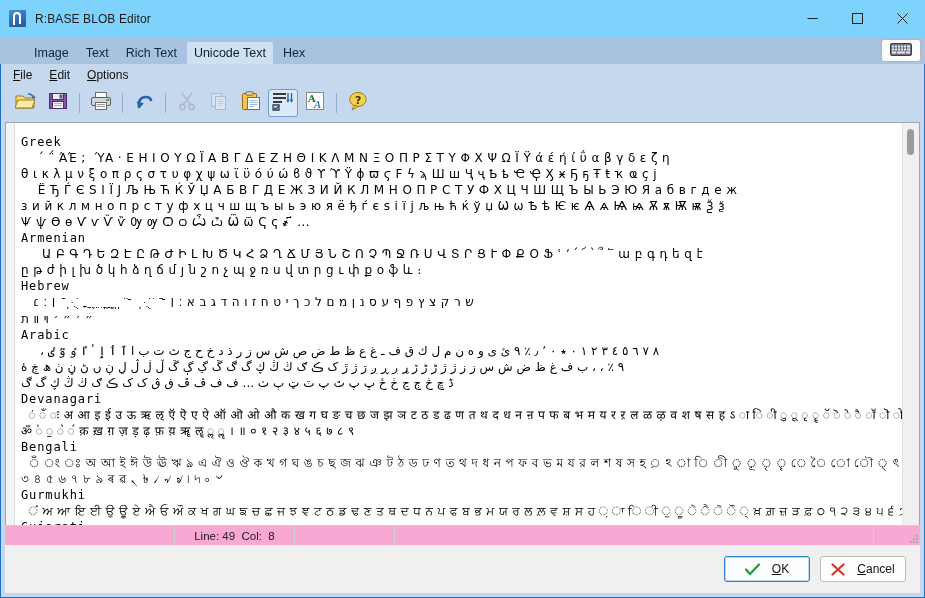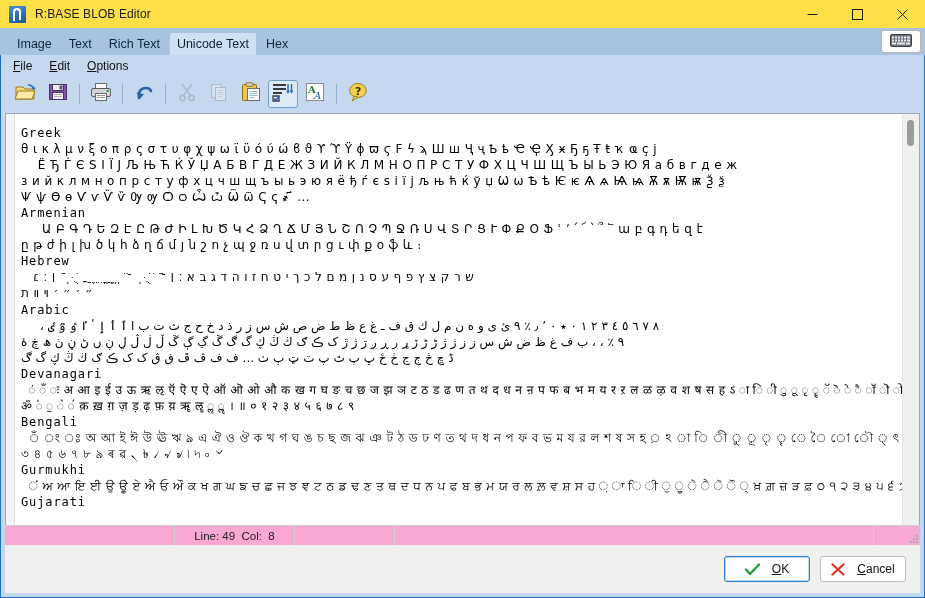--- a/index.html
+++ b/index.html
@@ -27,8 +27,8 @@
 
   
   .titlebar {
-    height: 28px;
-    background: #fde047;
+    height: 37px;
+    background: #7dd3fc;
     display: flex;
     align-items: center;
     flex: none;

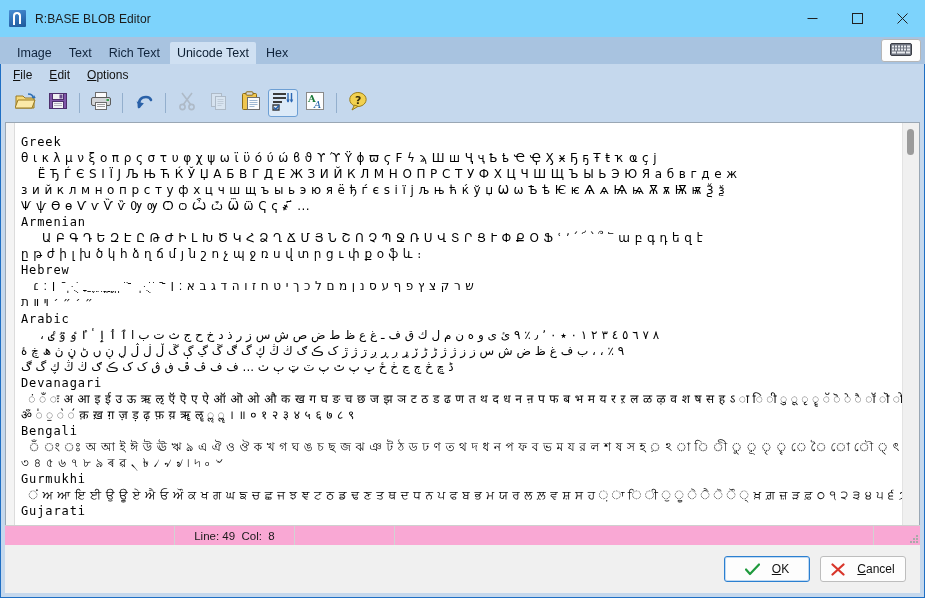--- a/index.html
+++ b/index.html
@@ -92,7 +92,7 @@
     align-items: flex-end;
     flex: none;
     position: relative;
-    padding-left: 10px;
+    padding-left: 27px;
     box-sizing: border-box;
   }
   .tab {

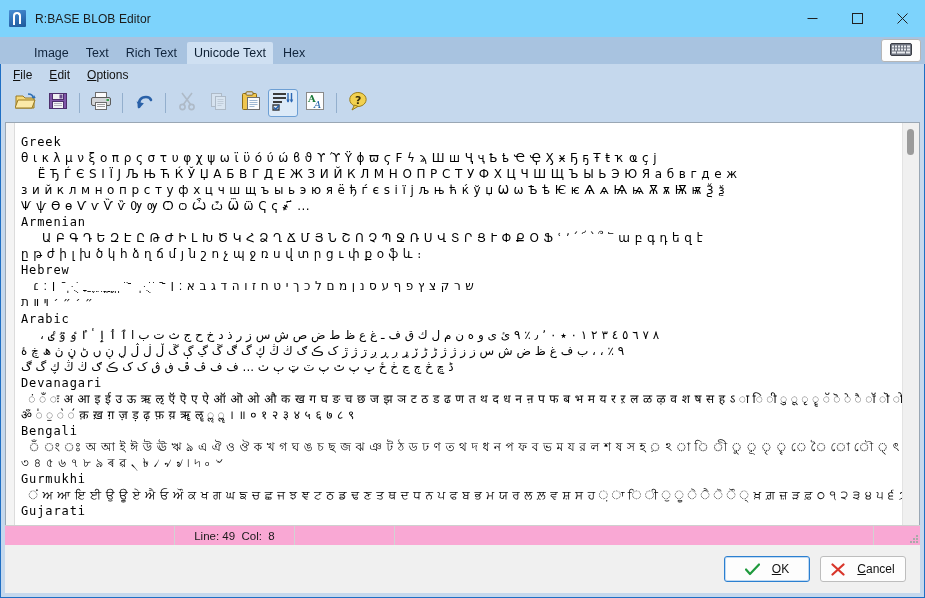--- a/index.html
+++ b/index.html
@@ -505,6 +505,7 @@
       <div class="gutter"></div>
       <div class="editor" id="editor">
           <div class="eline hdr">Greek</div>
+          <div class="eline uni">    ΄ ΅ ΆΈ ; ΍ ΎΑ · Ε Η Ι Ο Υ Ω Ϊ Α Β Γ Δ Ε Ζ Η Θ Ι Κ Λ Μ Ν Ξ Ο Π Ρ Σ Τ Υ Φ Χ Ψ Ω Ϊ Ϋ ά έ ή ί ΰ α β γ δ ε ζ η</div>
           <div class="eline uni">θ ι κ λ μ ν ξ ο π ρ ς σ τ υ φ χ ψ ω ϊ ϋ ό ύ ώ ϐ ϑ ϒ ϓ Ϋ ϕ ϖ ϛ Ϝ ϟ ϡ Ш ш Ҷ ҷ Ҍ ҍ Ҽ Ҿ Ӽ ӿ Ҕ ҕ Ŧ ŧ ҡ ҩ ҫ ј</div>
           <div class="eline uni">    Ё Ђ Ѓ Є Ѕ І Ї Ј Љ Њ Ћ Ќ Ў Џ А Б В Г Д Е Ж З И Й К Л М Н О П Р С Т У Ф Х Ц Ч Ш Щ Ъ Ы Ь Э Ю Я а б в г д е ж</div>
           <div class="eline uni">з и й к л м н о п р с т у ф х ц ч ш щ ъ ы ь э ю я ё ђ ѓ є ѕ і ї ј љ њ ћ ќ ў џ Ѡ ѡ Ѣ ѣ Ѥ ѥ Ѧ ѧ Ѩ ѩ Ѫ ѫ Ѭ ѭ Ѯ ѯ</div>

